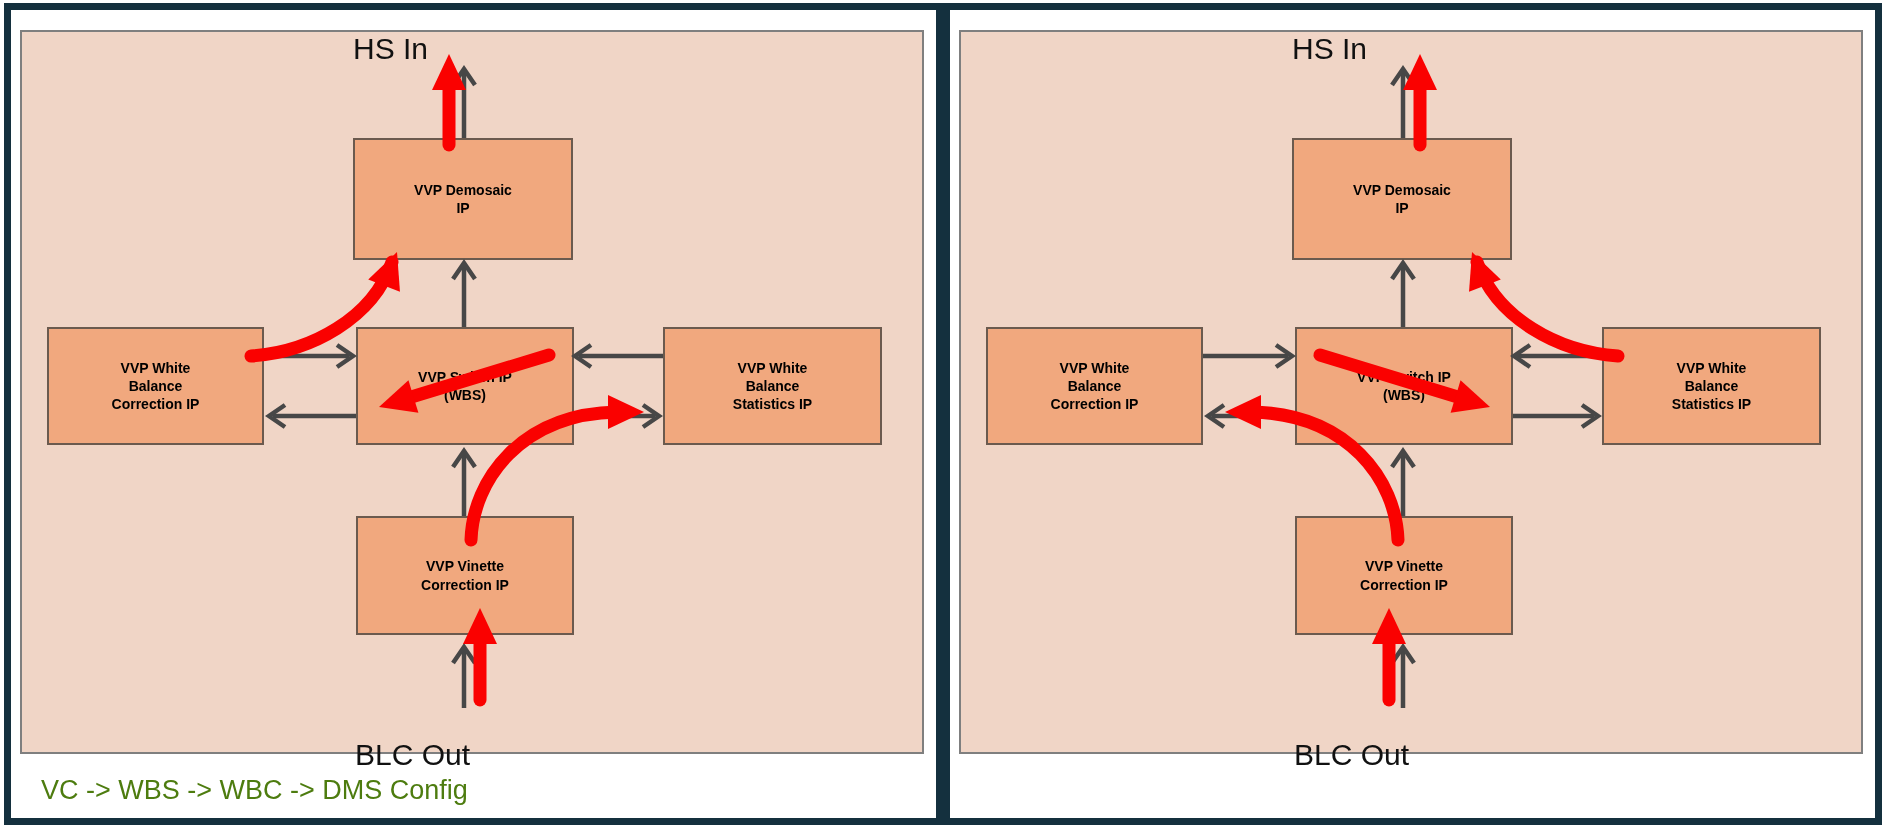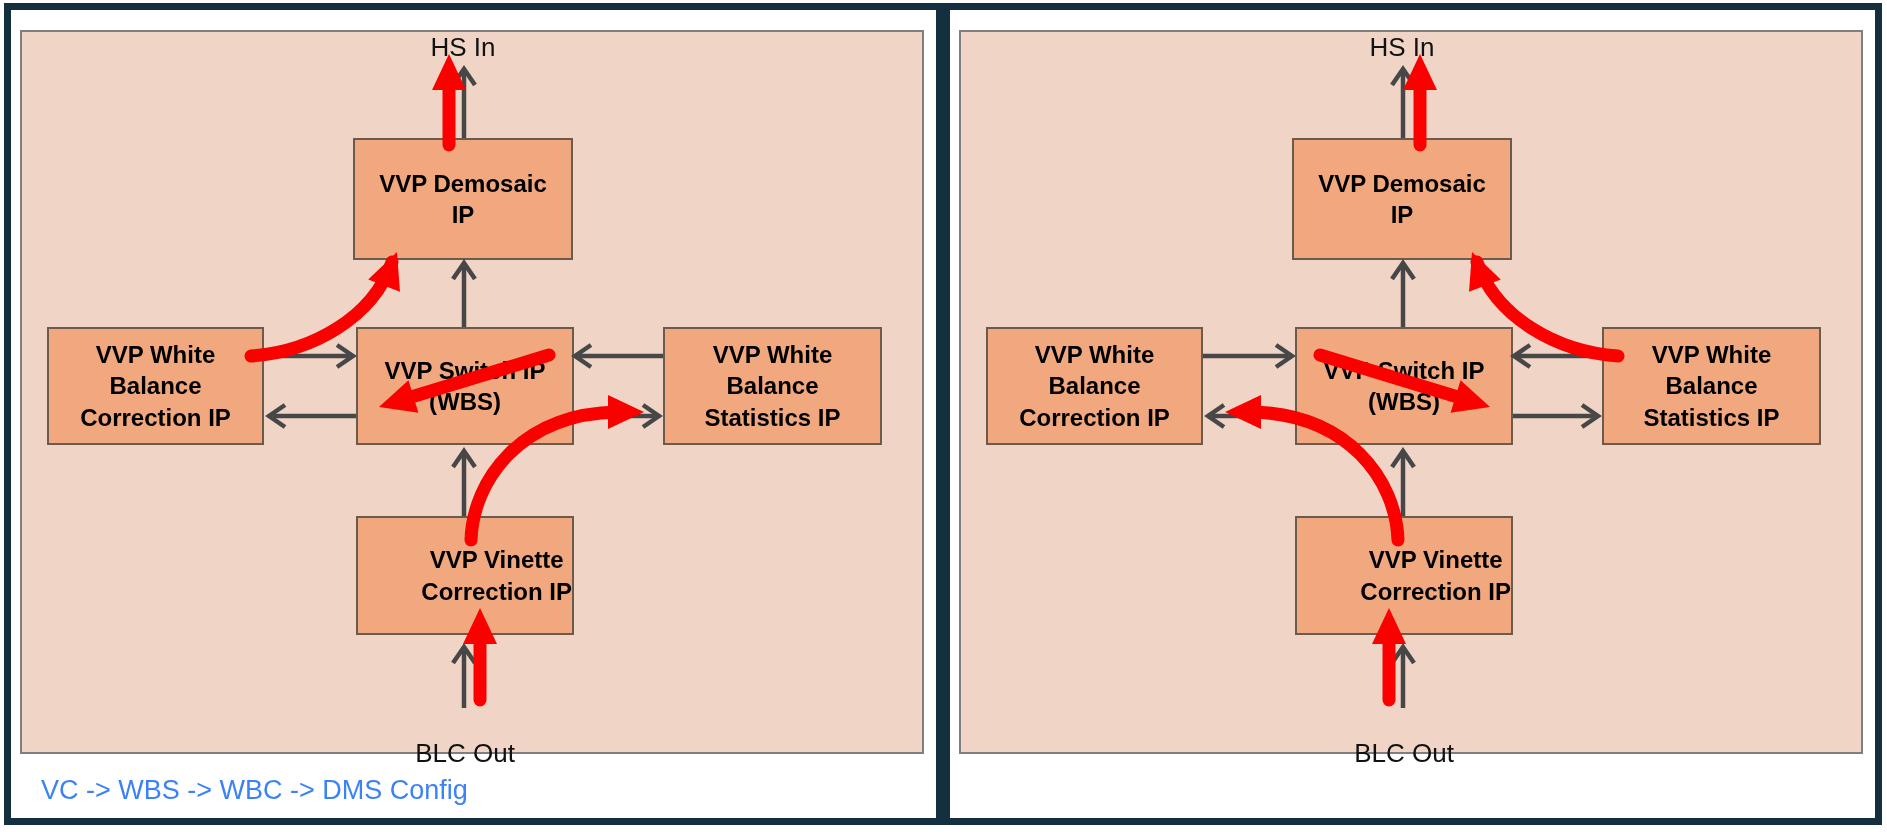--- a/index.html
+++ b/index.html
@@ -51,8 +51,7 @@
   .flow-label {
     position: absolute;
     width: 220px;
-    text-align: center;
-    font-size: 26px;
+    font-size: 30px;
     color: #111111;
   }
   .flow-label.top    { left: 342px; top: 22px; }

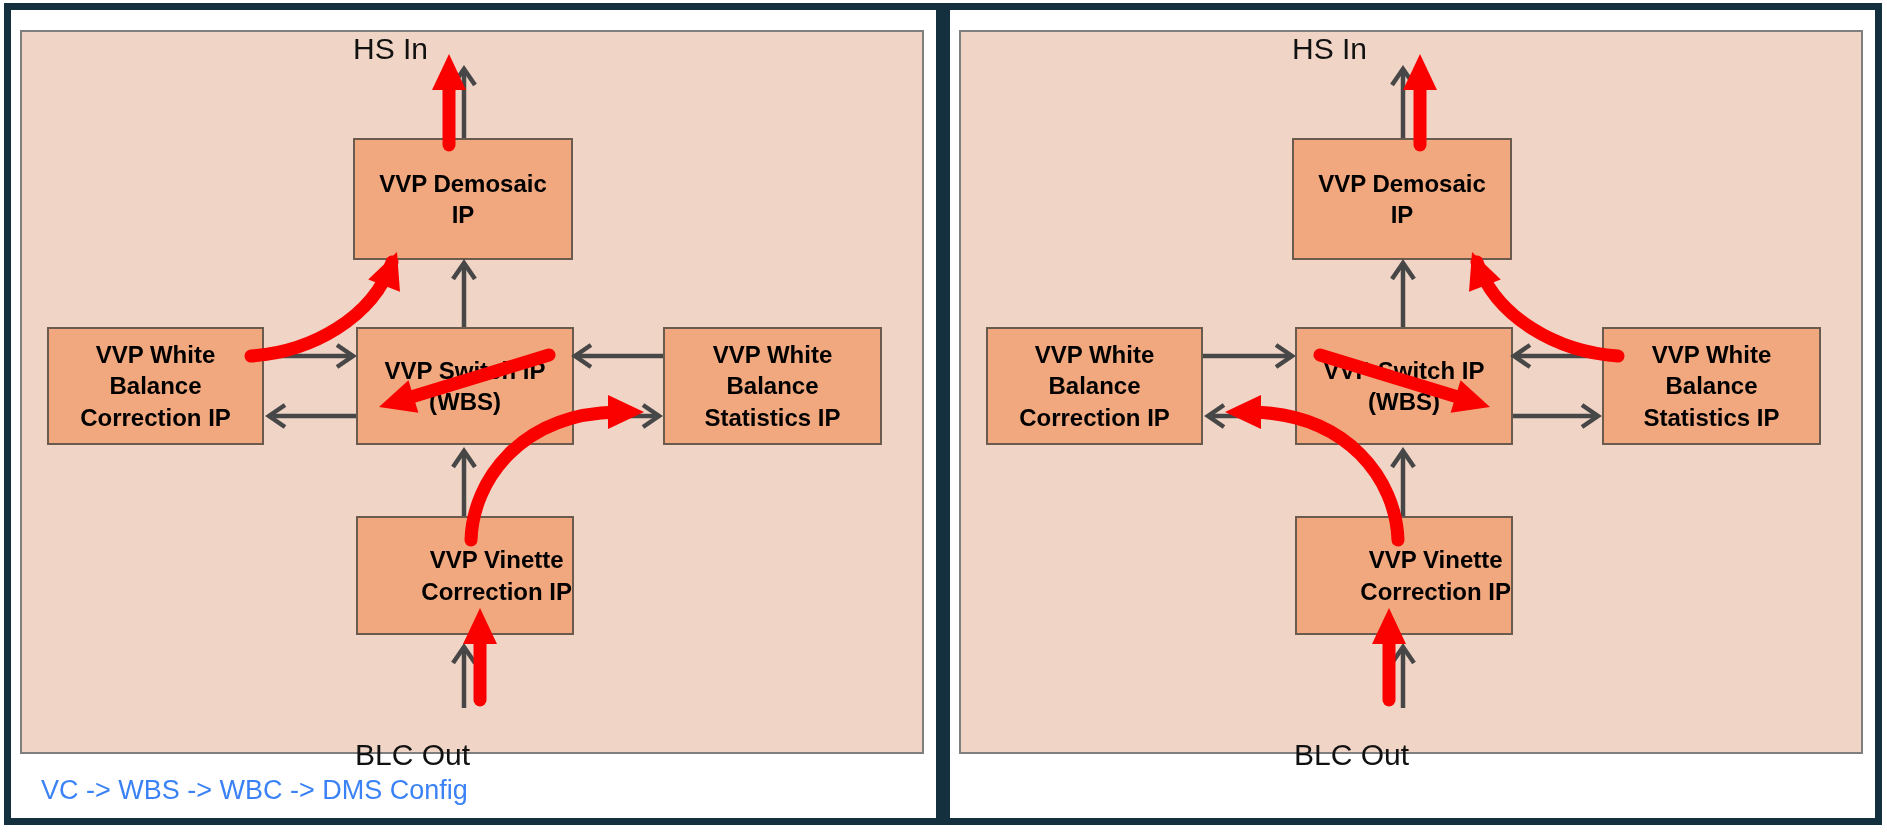--- a/index.html
+++ b/index.html
@@ -37,7 +37,7 @@
     border: 2px solid var(--box-border, #6b5a4e);
     color: #000;
     font-weight: bold;
-    font-size: 24px;
+    font-size: 14px;
     line-height: 1.3;
   }
   .box-label { white-space: pre-line; }

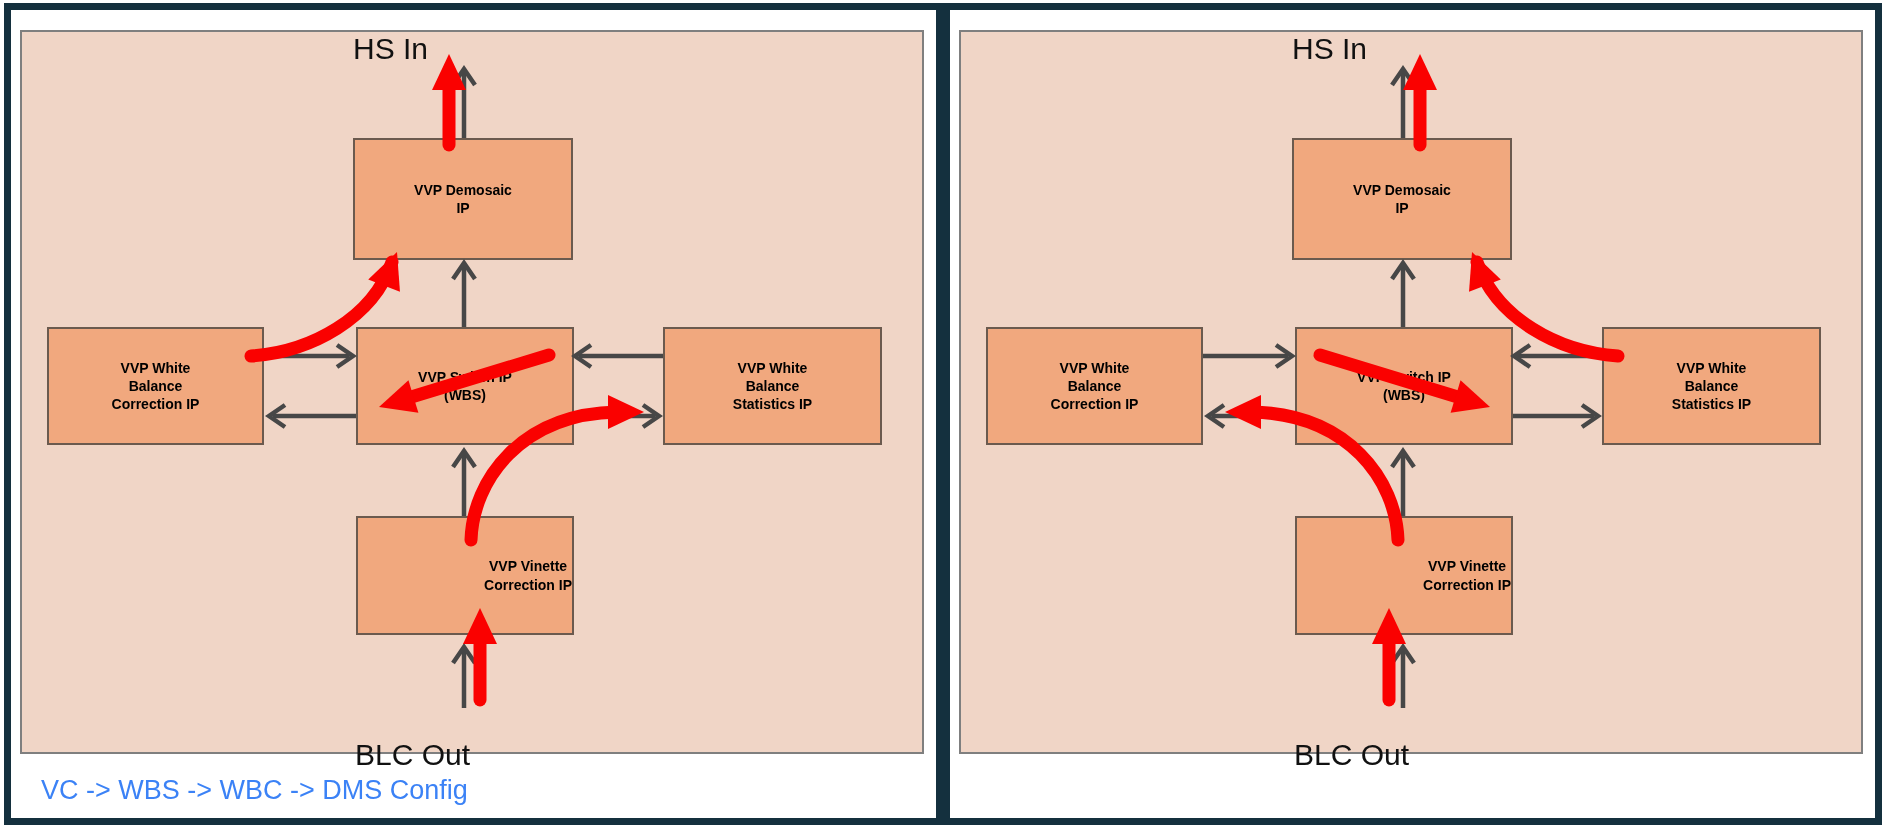--- a/index.html
+++ b/index.html
@@ -46,7 +46,7 @@
   .box.wbc      { left: 36px;  top: 317px; width: 217px; height: 118px; }
   .box.switch   { left: 345px; top: 317px; width: 218px; height: 118px; }
   .box.wbs      { left: 652px; top: 317px; width: 219px; height: 118px; }
-  .box.vinette  { left: 345px; top: 506px; width: 218px; height: 119px; justify-content: flex-end; }
+  .box.vinette  { left: 345px; top: 506px; width: 218px; height: 119px; }
 
   .flow-label {
     position: absolute;

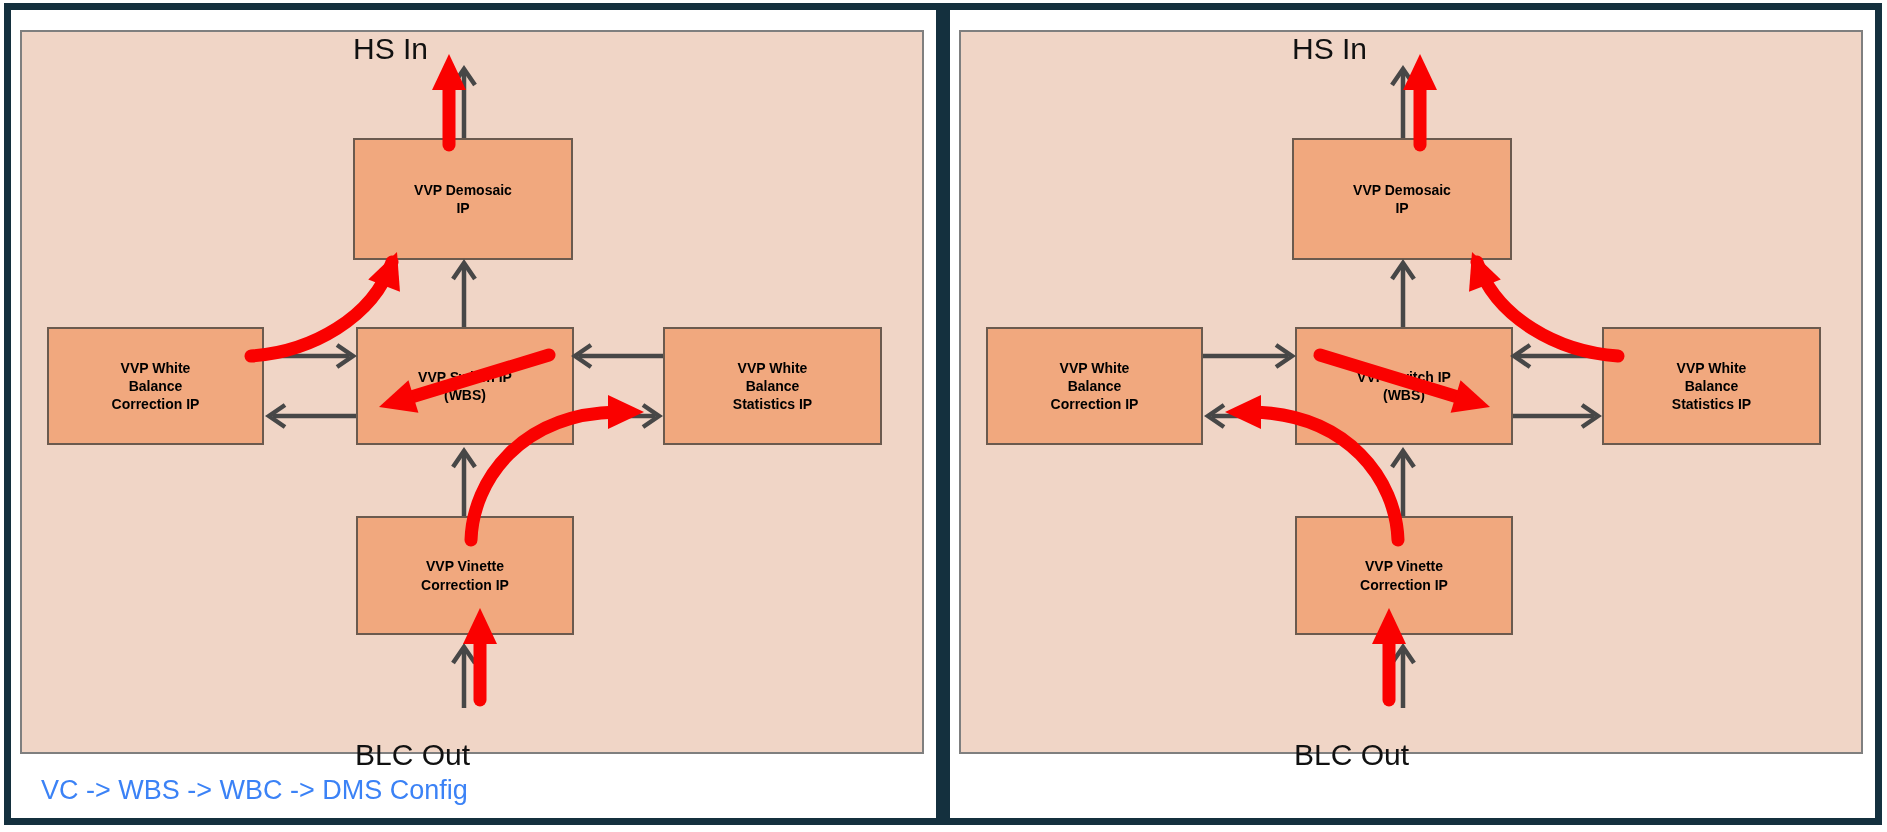--- a/index.html
+++ b/index.html
@@ -62,7 +62,7 @@
     left: 30px; top: 764px;
     font-size: 27px;
     line-height: 1.2;
-    color: #3b82f6;
+    color: #4d7c0f;
   }
 
   svg.overlay {

